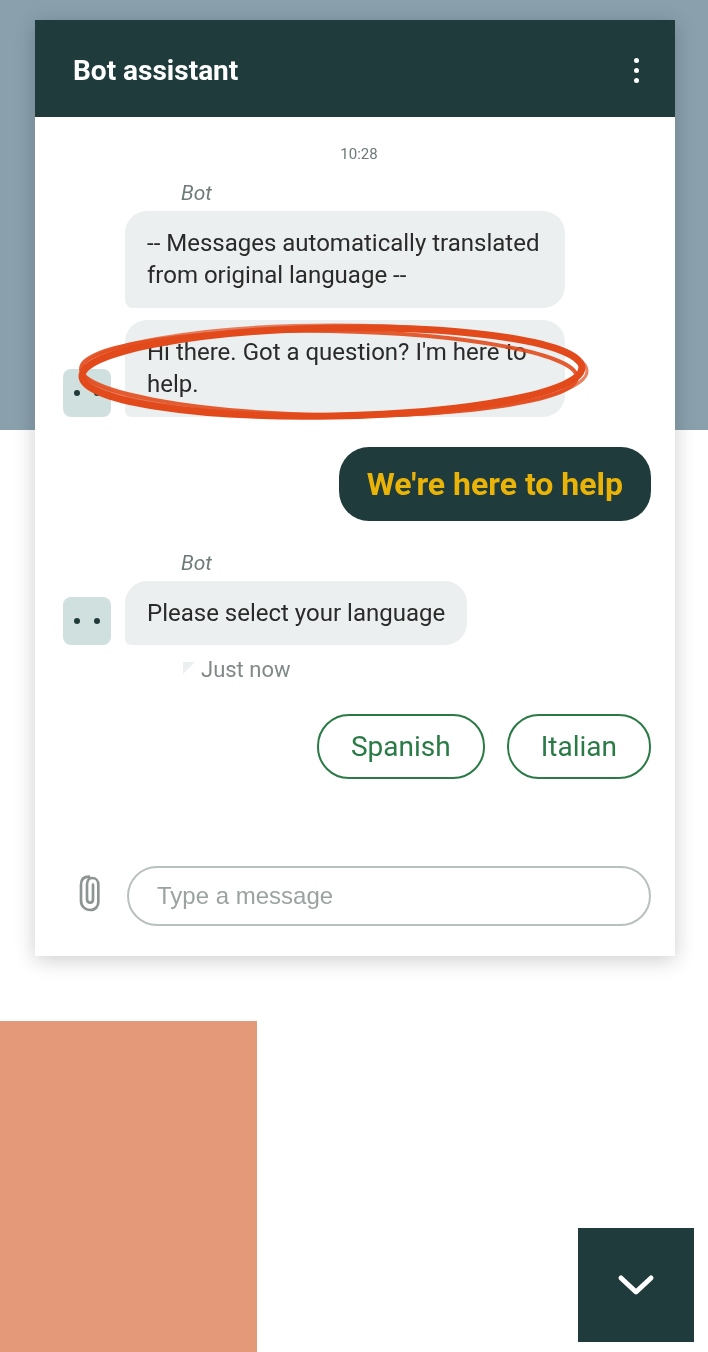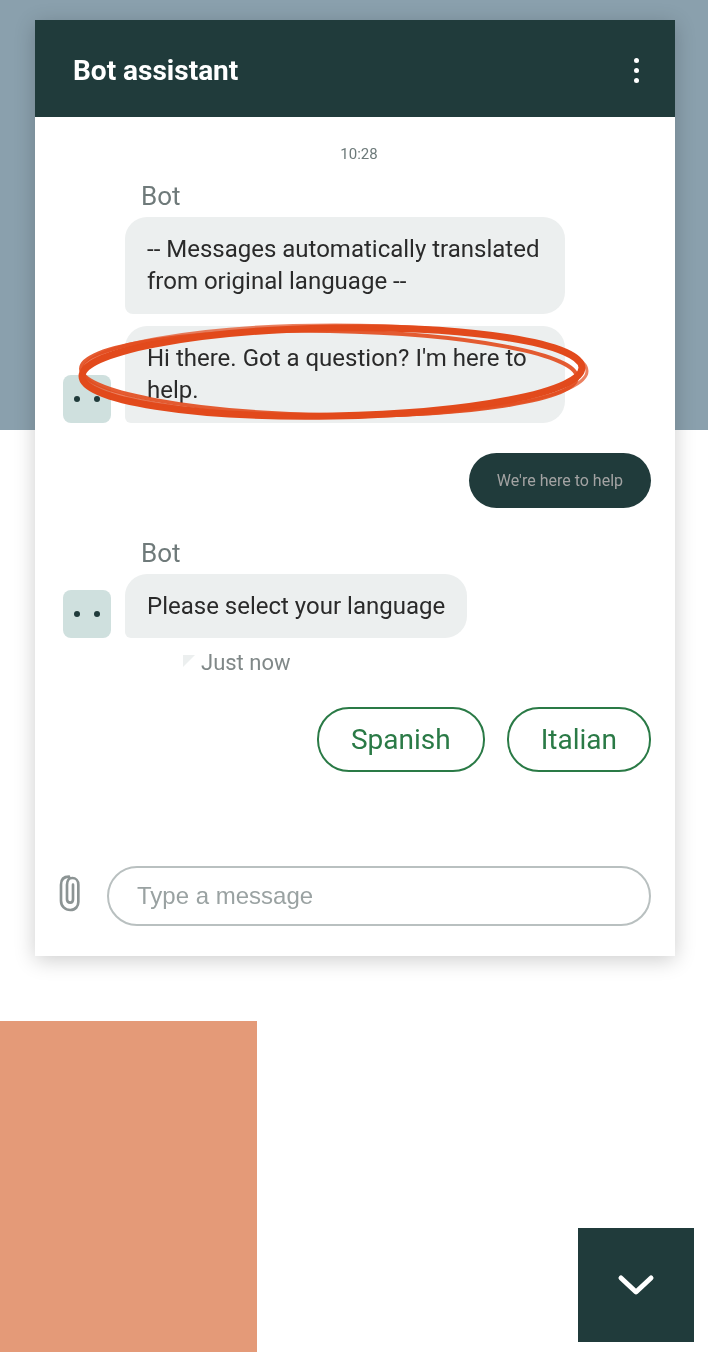--- a/index.html
+++ b/index.html
@@ -38,7 +38,7 @@
   .timestamp-center {
     text-align:center; color:#6d7a7a; font-size:15px; margin:10px 0 18px;
   }
-  .sender-label { color:#6f7a7a; font-size:26px; margin-left:78px; margin-bottom:6px; }
+  .sender-label { color:#6f7a7a; font-size:21px; margin-left:118px; margin-bottom:6px;font-style:italic; }
 
   .msg-row { display:flex; align-items:flex-end; gap:14px; margin-bottom:12px; }
   .avatar {

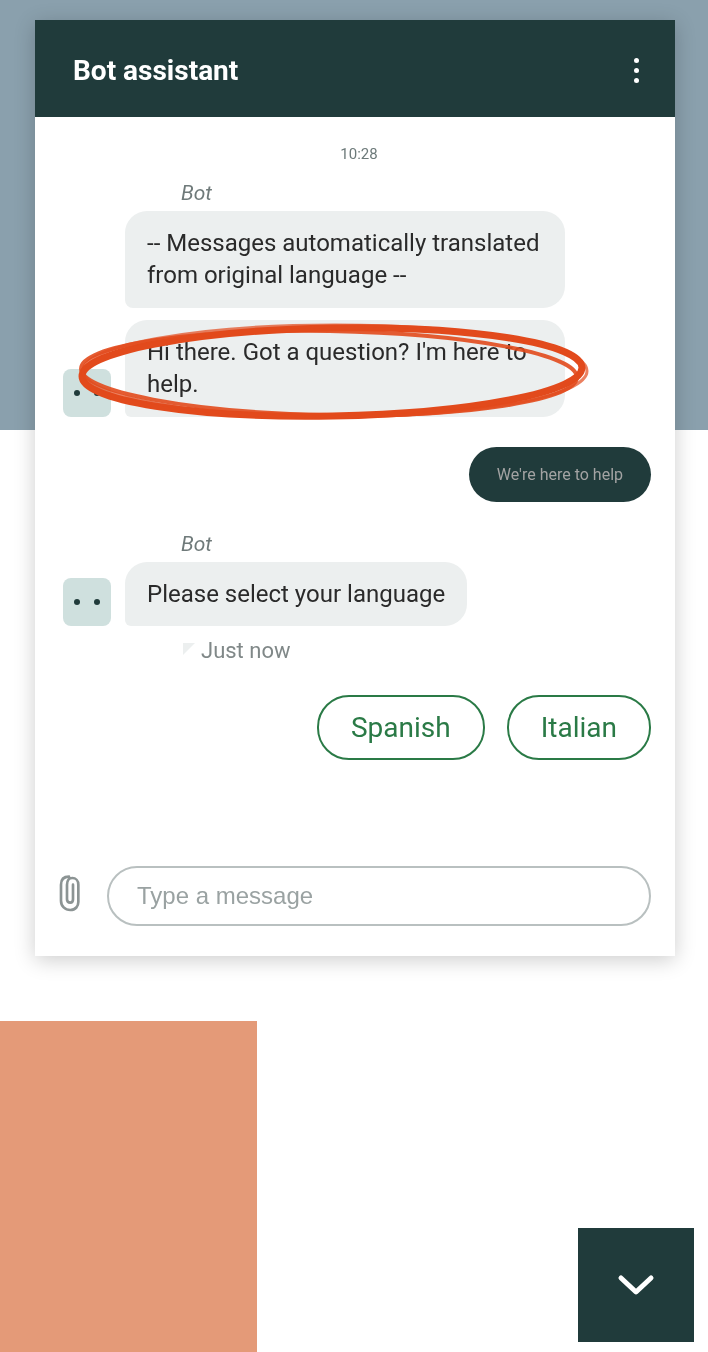--- a/index.html
+++ b/index.html
@@ -59,8 +59,8 @@
 
   .bubble-user-row { display:flex; justify-content:flex-end; margin:30px 4px 30px 0; }
   .bubble-user {
-    background:#203b3b; color:#a3a3a3; border-radius:30px;
-    padding:18px 28px; font-size:16px; font-weight:400;
+    background:#203b3b; color:#eab308; border-radius:30px;
+    padding:18px 28px; font-size:32px; font-weight:700;
   }
 
   .timestamp-small { color:#808888; font-size:22px; margin-left:150px; margin-top:2px; display:flex; align-items:center; gap:6px; }

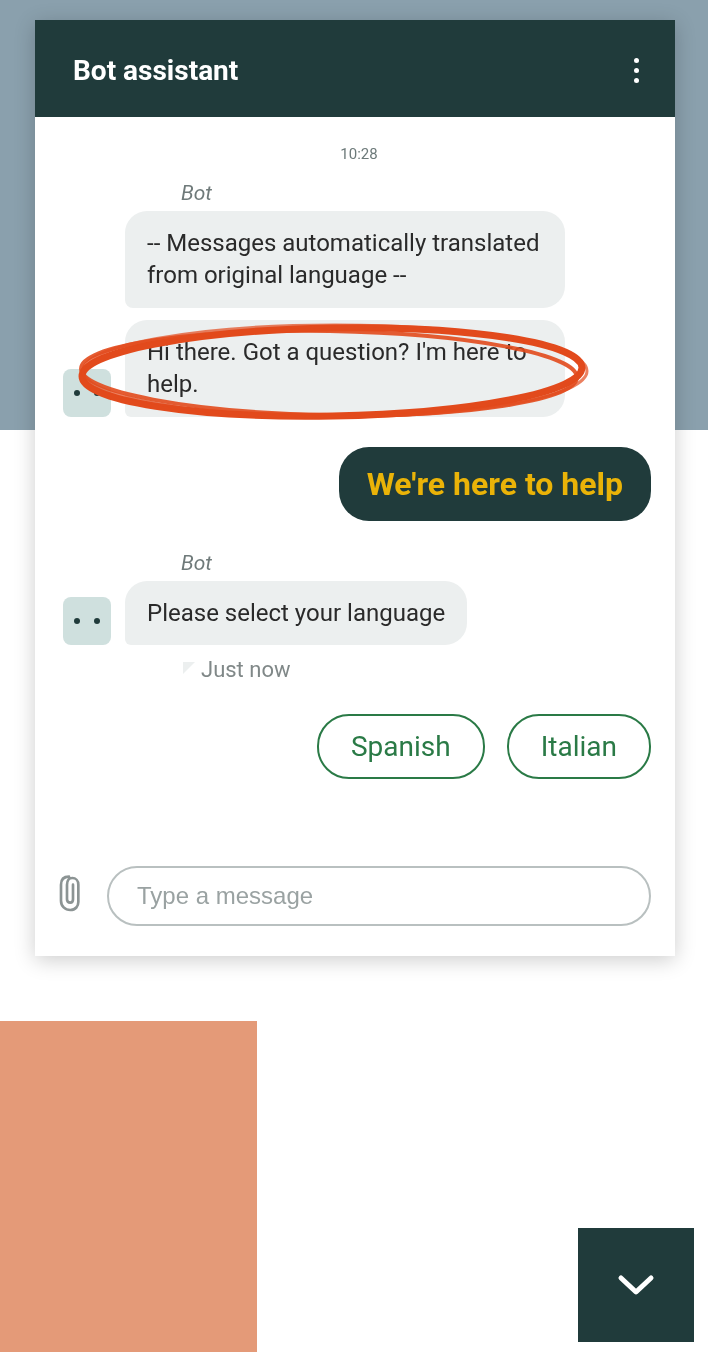--- a/index.html
+++ b/index.html
@@ -83,7 +83,7 @@
   }
 
   .chat-footer {
-    padding:20px 24px 30px 18px;
+    padding:20px 24px 30px 38px;
     display:flex; align-items:center; gap:22px;
   }
   .attach-btn { color:#8c9494; cursor:pointer; }

